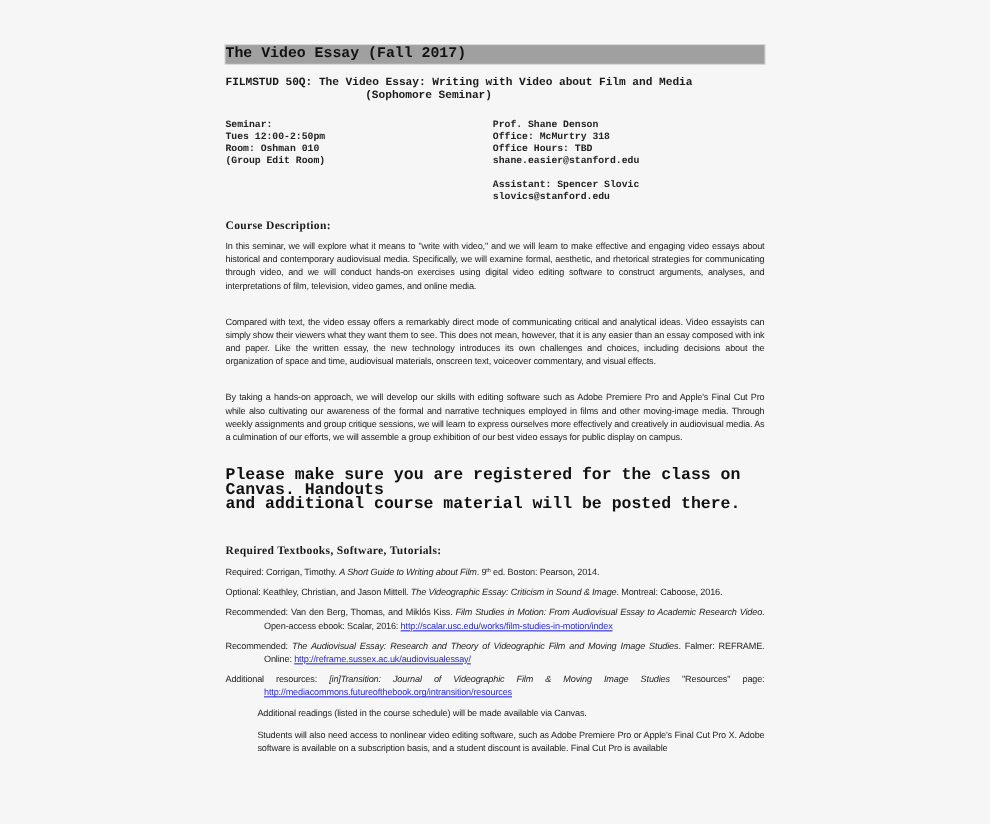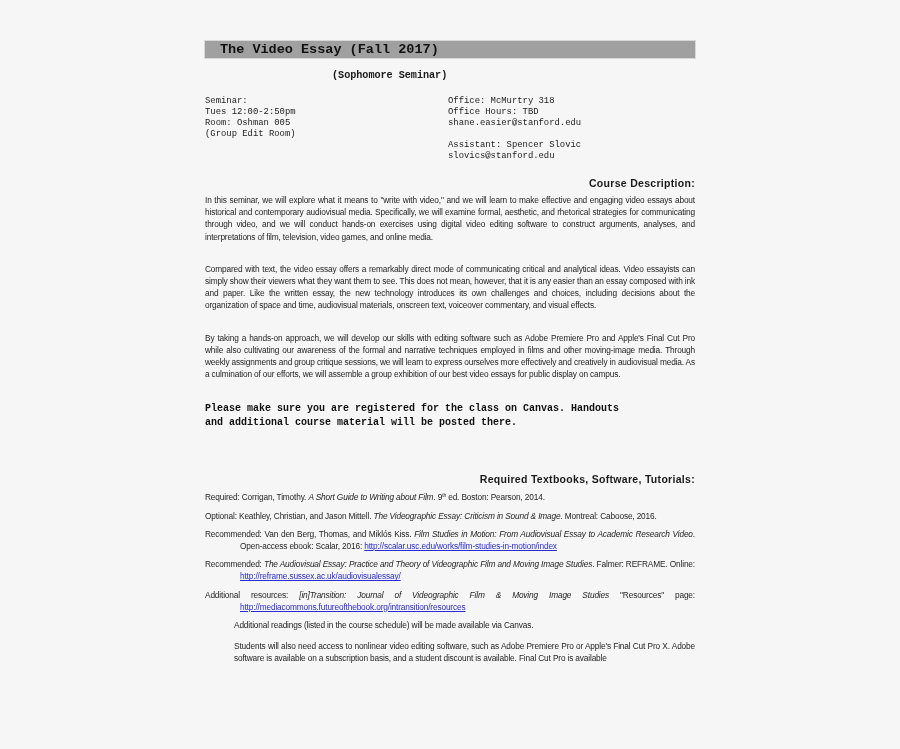--- a/index.html
+++ b/index.html
@@ -27,7 +27,7 @@
       font-family: "Liberation Mono", monospace;
       font-weight: bold;
       font-size: 13.5px;
-      padding-left: 15px;
+      padding-left: 0;
       color: #111;
       box-shadow: 0 0 0 1px #d8d8d8;
     }

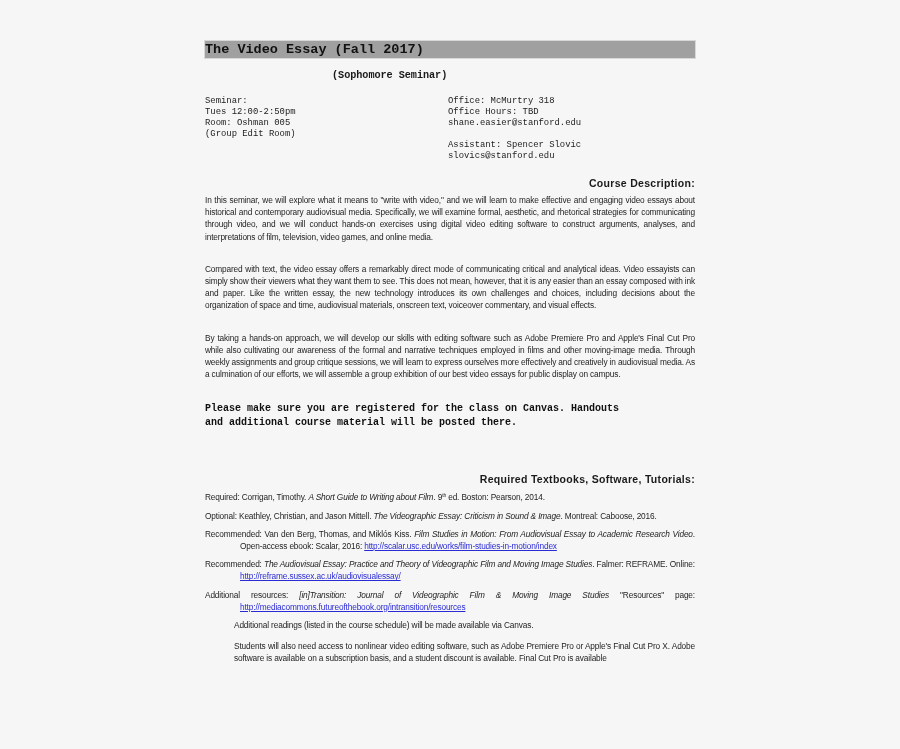--- a/index.html
+++ b/index.html
@@ -120,6 +120,7 @@
   <div class="title-bar">The Video Essay (Fall 2017)</div>
 
   <div class="course-title">
+    <div>FILMSTUD 50Q: The Video Essay: Writing with Video about Film and Media</div>
     <div class="sub">(Sophomore Seminar)</div>
   </div>
 

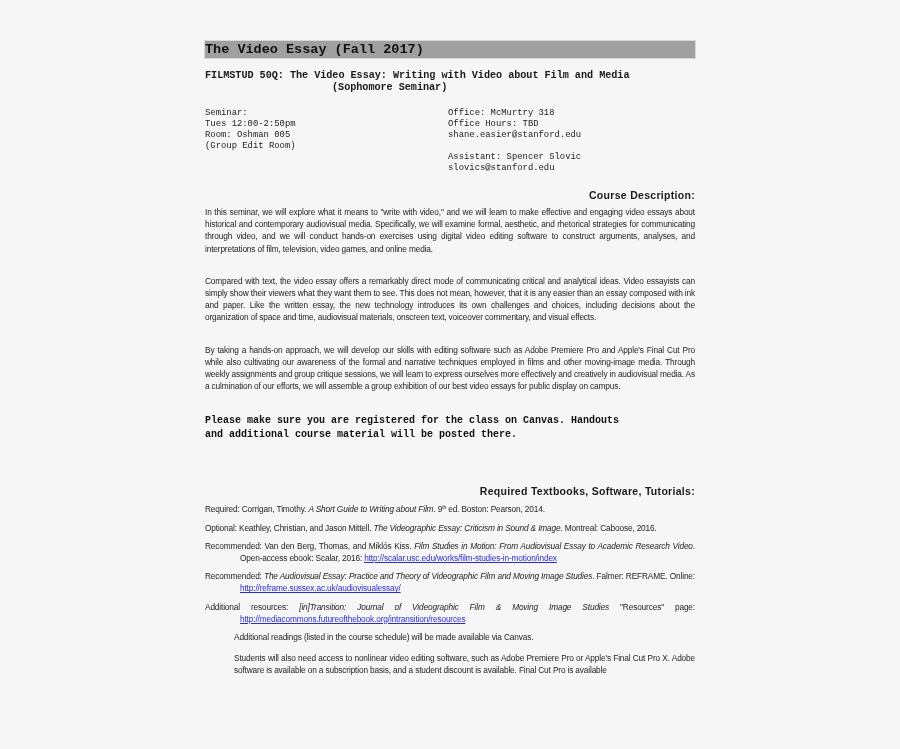--- a/index.html
+++ b/index.html
@@ -46,7 +46,7 @@
       margin-top: 14px;
       display: flex;
       font-family: "Liberation Mono", monospace;
-      font-weight: normal;
+      font-weight: bold;
       font-size: 8.9px;
       line-height: 11px;
       color: #222;

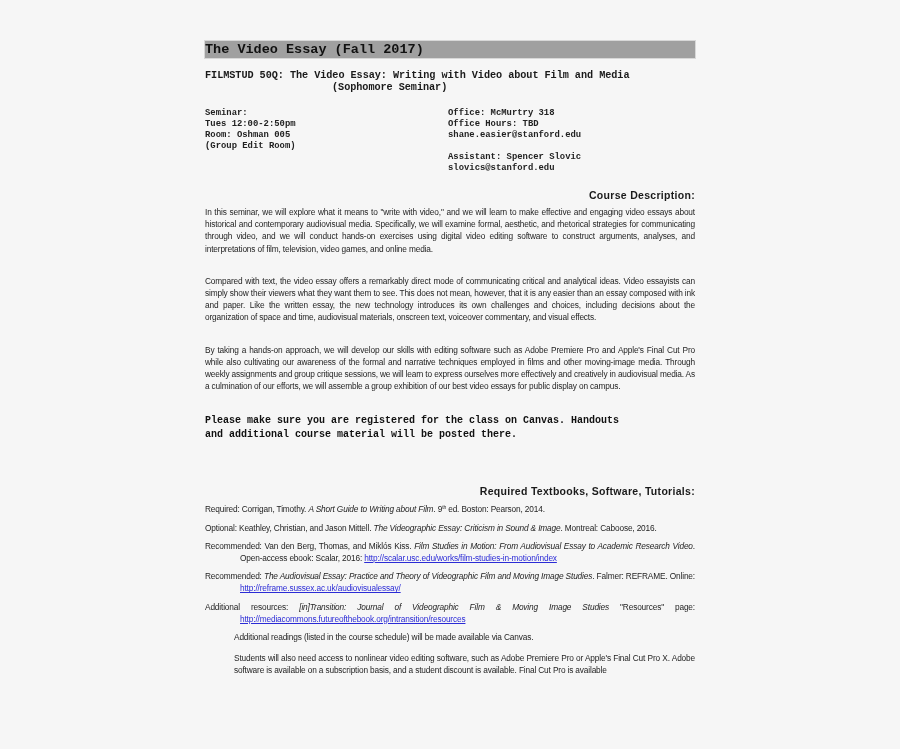--- a/index.html
+++ b/index.html
@@ -132,6 +132,7 @@
       <div>(Group Edit Room)</div>
     </div>
     <div class="right">
+      <div>Prof. Shane Denson</div>
       <div>Office: McMurtry 318</div>
       <div>Office Hours: TBD</div>
       <div>shane.easier@stanford.edu</div>

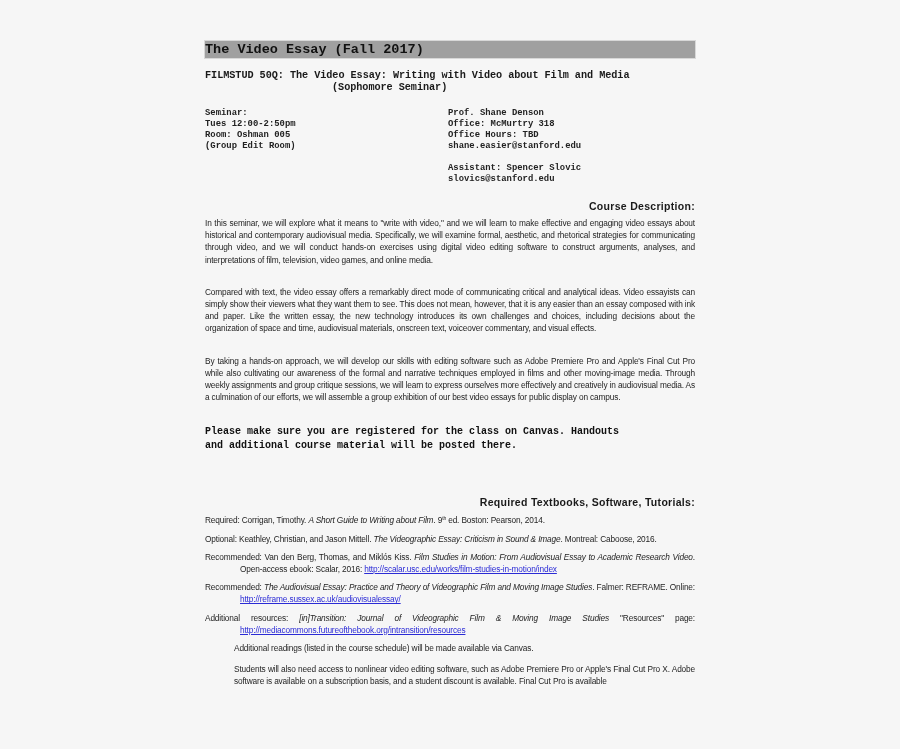--- a/index.html
+++ b/index.html
@@ -128,7 +128,7 @@
     <div class="left">
       <div>Seminar:</div>
       <div>Tues 12:00-2:50pm</div>
-      <div>Room: Oshman 005</div>
+      <div>Room: Oshman 010</div>
       <div>(Group Edit Room)</div>
     </div>
     <div class="right">

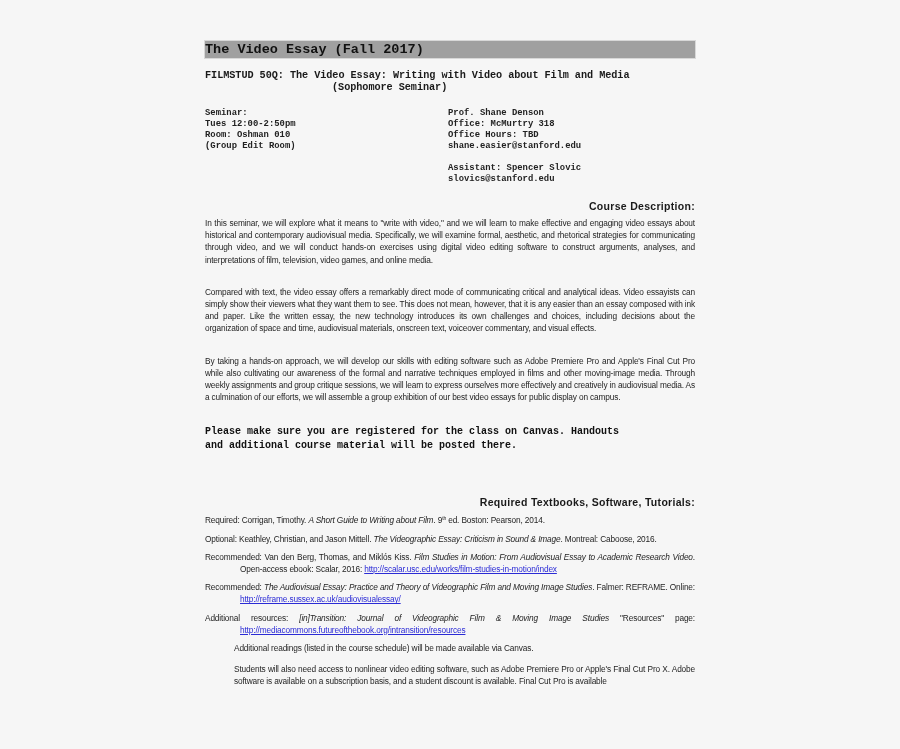--- a/index.html
+++ b/index.html
@@ -55,12 +55,11 @@
     .info .right { flex: 1; }
     .info .gap { height: 11px; }
     .section-heading {
-      font-family: Liberation Sans, sans-serif;
+      font-family: Liberation Serif, serif;
       font-weight: bold;
       font-size: 10.5px;
       line-height: 12px;
       letter-spacing: 0.3px;
-      text-align: right;
     }
     .h-desc { margin-top: 15px; }
     .para {

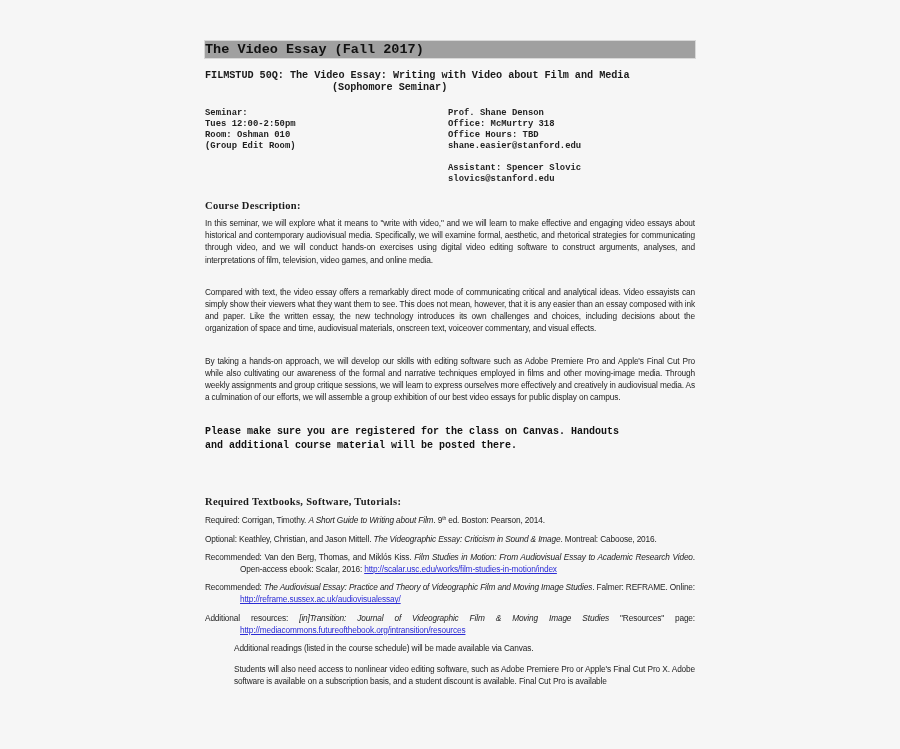--- a/index.html
+++ b/index.html
@@ -75,7 +75,7 @@
       margin-top: 22px;
       font-family: "Liberation Mono", monospace;
       font-weight: bold;
-      font-size: 10px;
+      font-size: 15px;
       line-height: 13.5px;
       color: #111;
     }

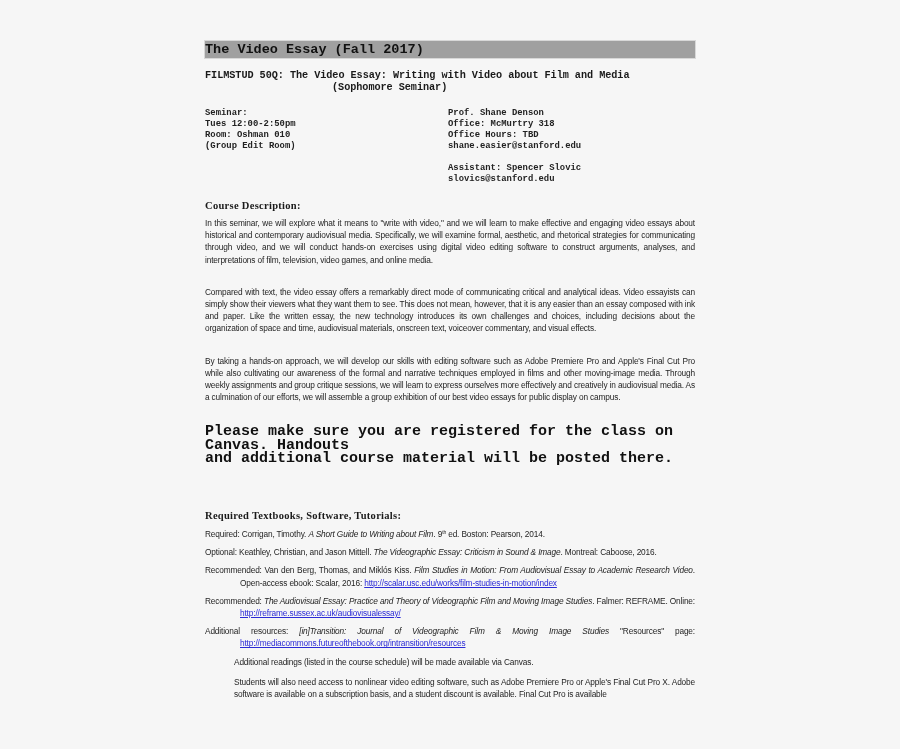--- a/index.html
+++ b/index.html
@@ -79,7 +79,7 @@
       line-height: 13.5px;
       color: #111;
     }
-    .h-books { margin-top: 44px; }
+    .h-books { margin-top: 30px; }
     .ref {
       font-family: "Liberation Sans", sans-serif;
       font-size: 8.3px;

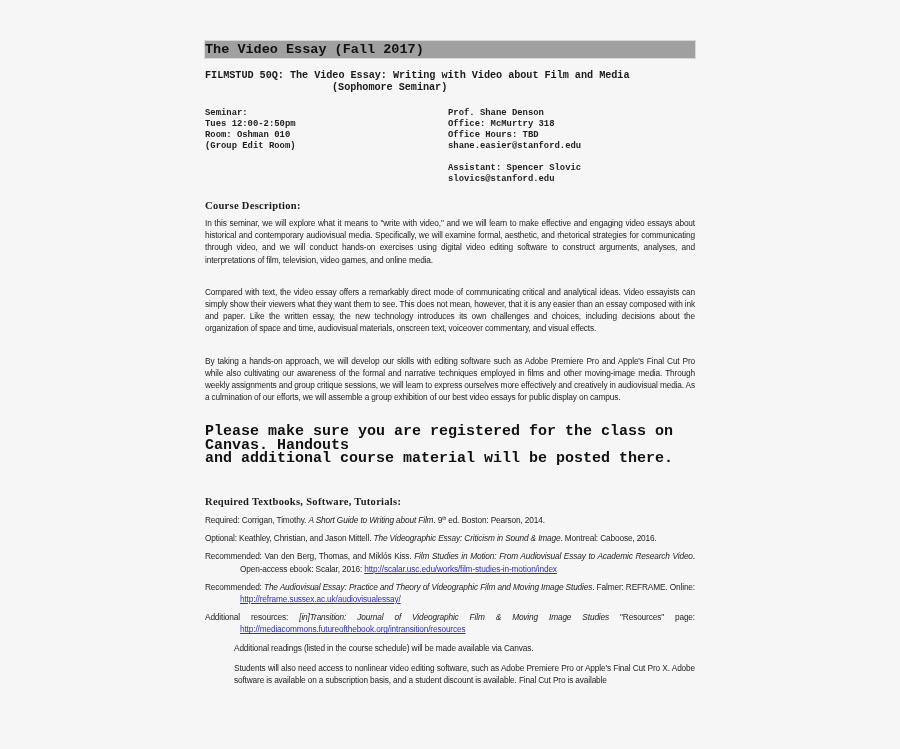--- a/index.html
+++ b/index.html
@@ -159,7 +159,7 @@
 
   <div class="ref"><span>Recommended: Van den Berg, Thomas, and Miklós Kiss. </span><i>Film Studies in Motion: From Audiovisual Essay to Academic Research Video</i><span>. Open-access ebook: Scalar, 2016: </span><a href="#" title="http://scalar.usc.edu/works/film-studies-in-motion/index">http://scalar.usc.edu/works/film-studies-in-motion/index</a></div>
 
-  <div class="ref"><span>Recommended: </span><i>The Audiovisual Essay: Practice and Theory of Videographic Film and Moving Image Studies</i><span>. Falmer: REFRAME. Online: </span><a href="#" title="http://reframe.sussex.ac.uk/audiovisualessay/">http://reframe.sussex.ac.uk/audiovisualessay/</a></div>
+  <div class="ref"><span>Recommended: </span><i>The Audiovisual Essay: Research and Theory of Videographic Film and Moving Image Studies</i><span>. Falmer: REFRAME. Online: </span><a href="#" title="http://reframe.sussex.ac.uk/audiovisualessay/">http://reframe.sussex.ac.uk/audiovisualessay/</a></div>
 
   <div class="ref"><span>Additional resources: </span><i>[in]Transition: Journal of Videographic Film &amp; Moving Image Studies</i><span> "Resources" page: </span><a href="#" title="http://mediacommons.futureofthebook.org/intransition/resources">http://mediacommons.futureofthebook.org/intransition/resources</a></div>
 

